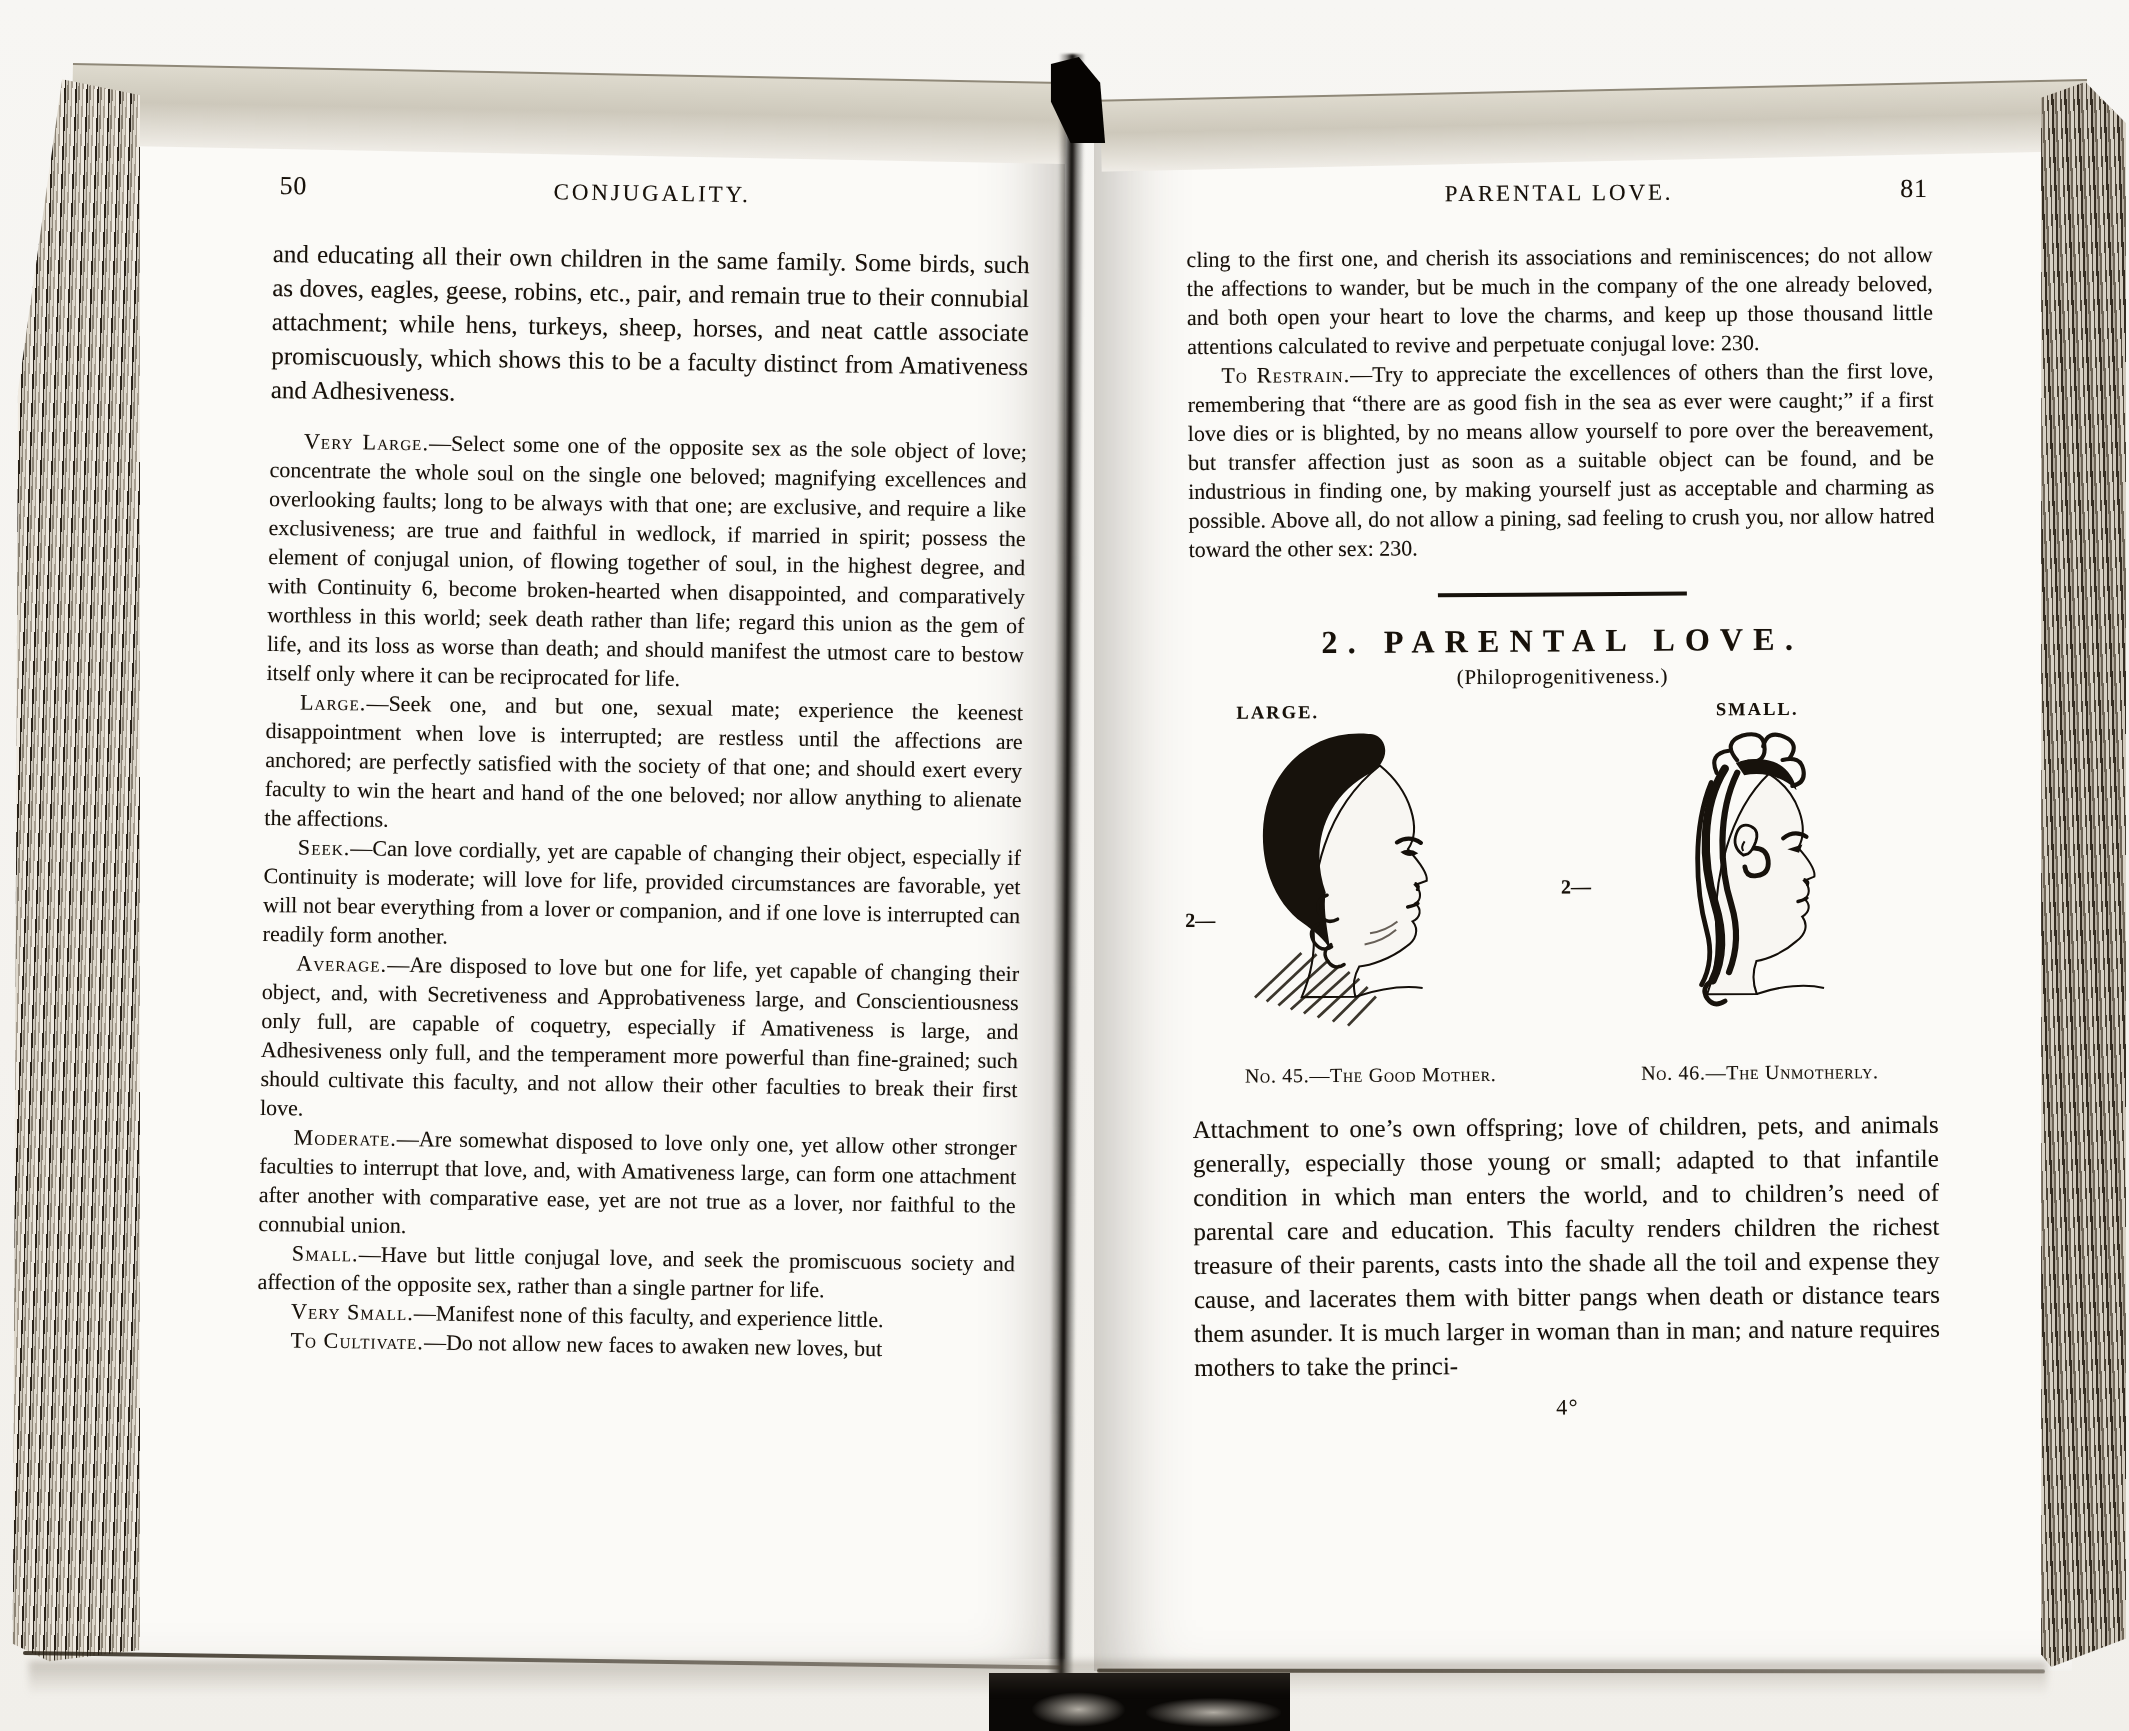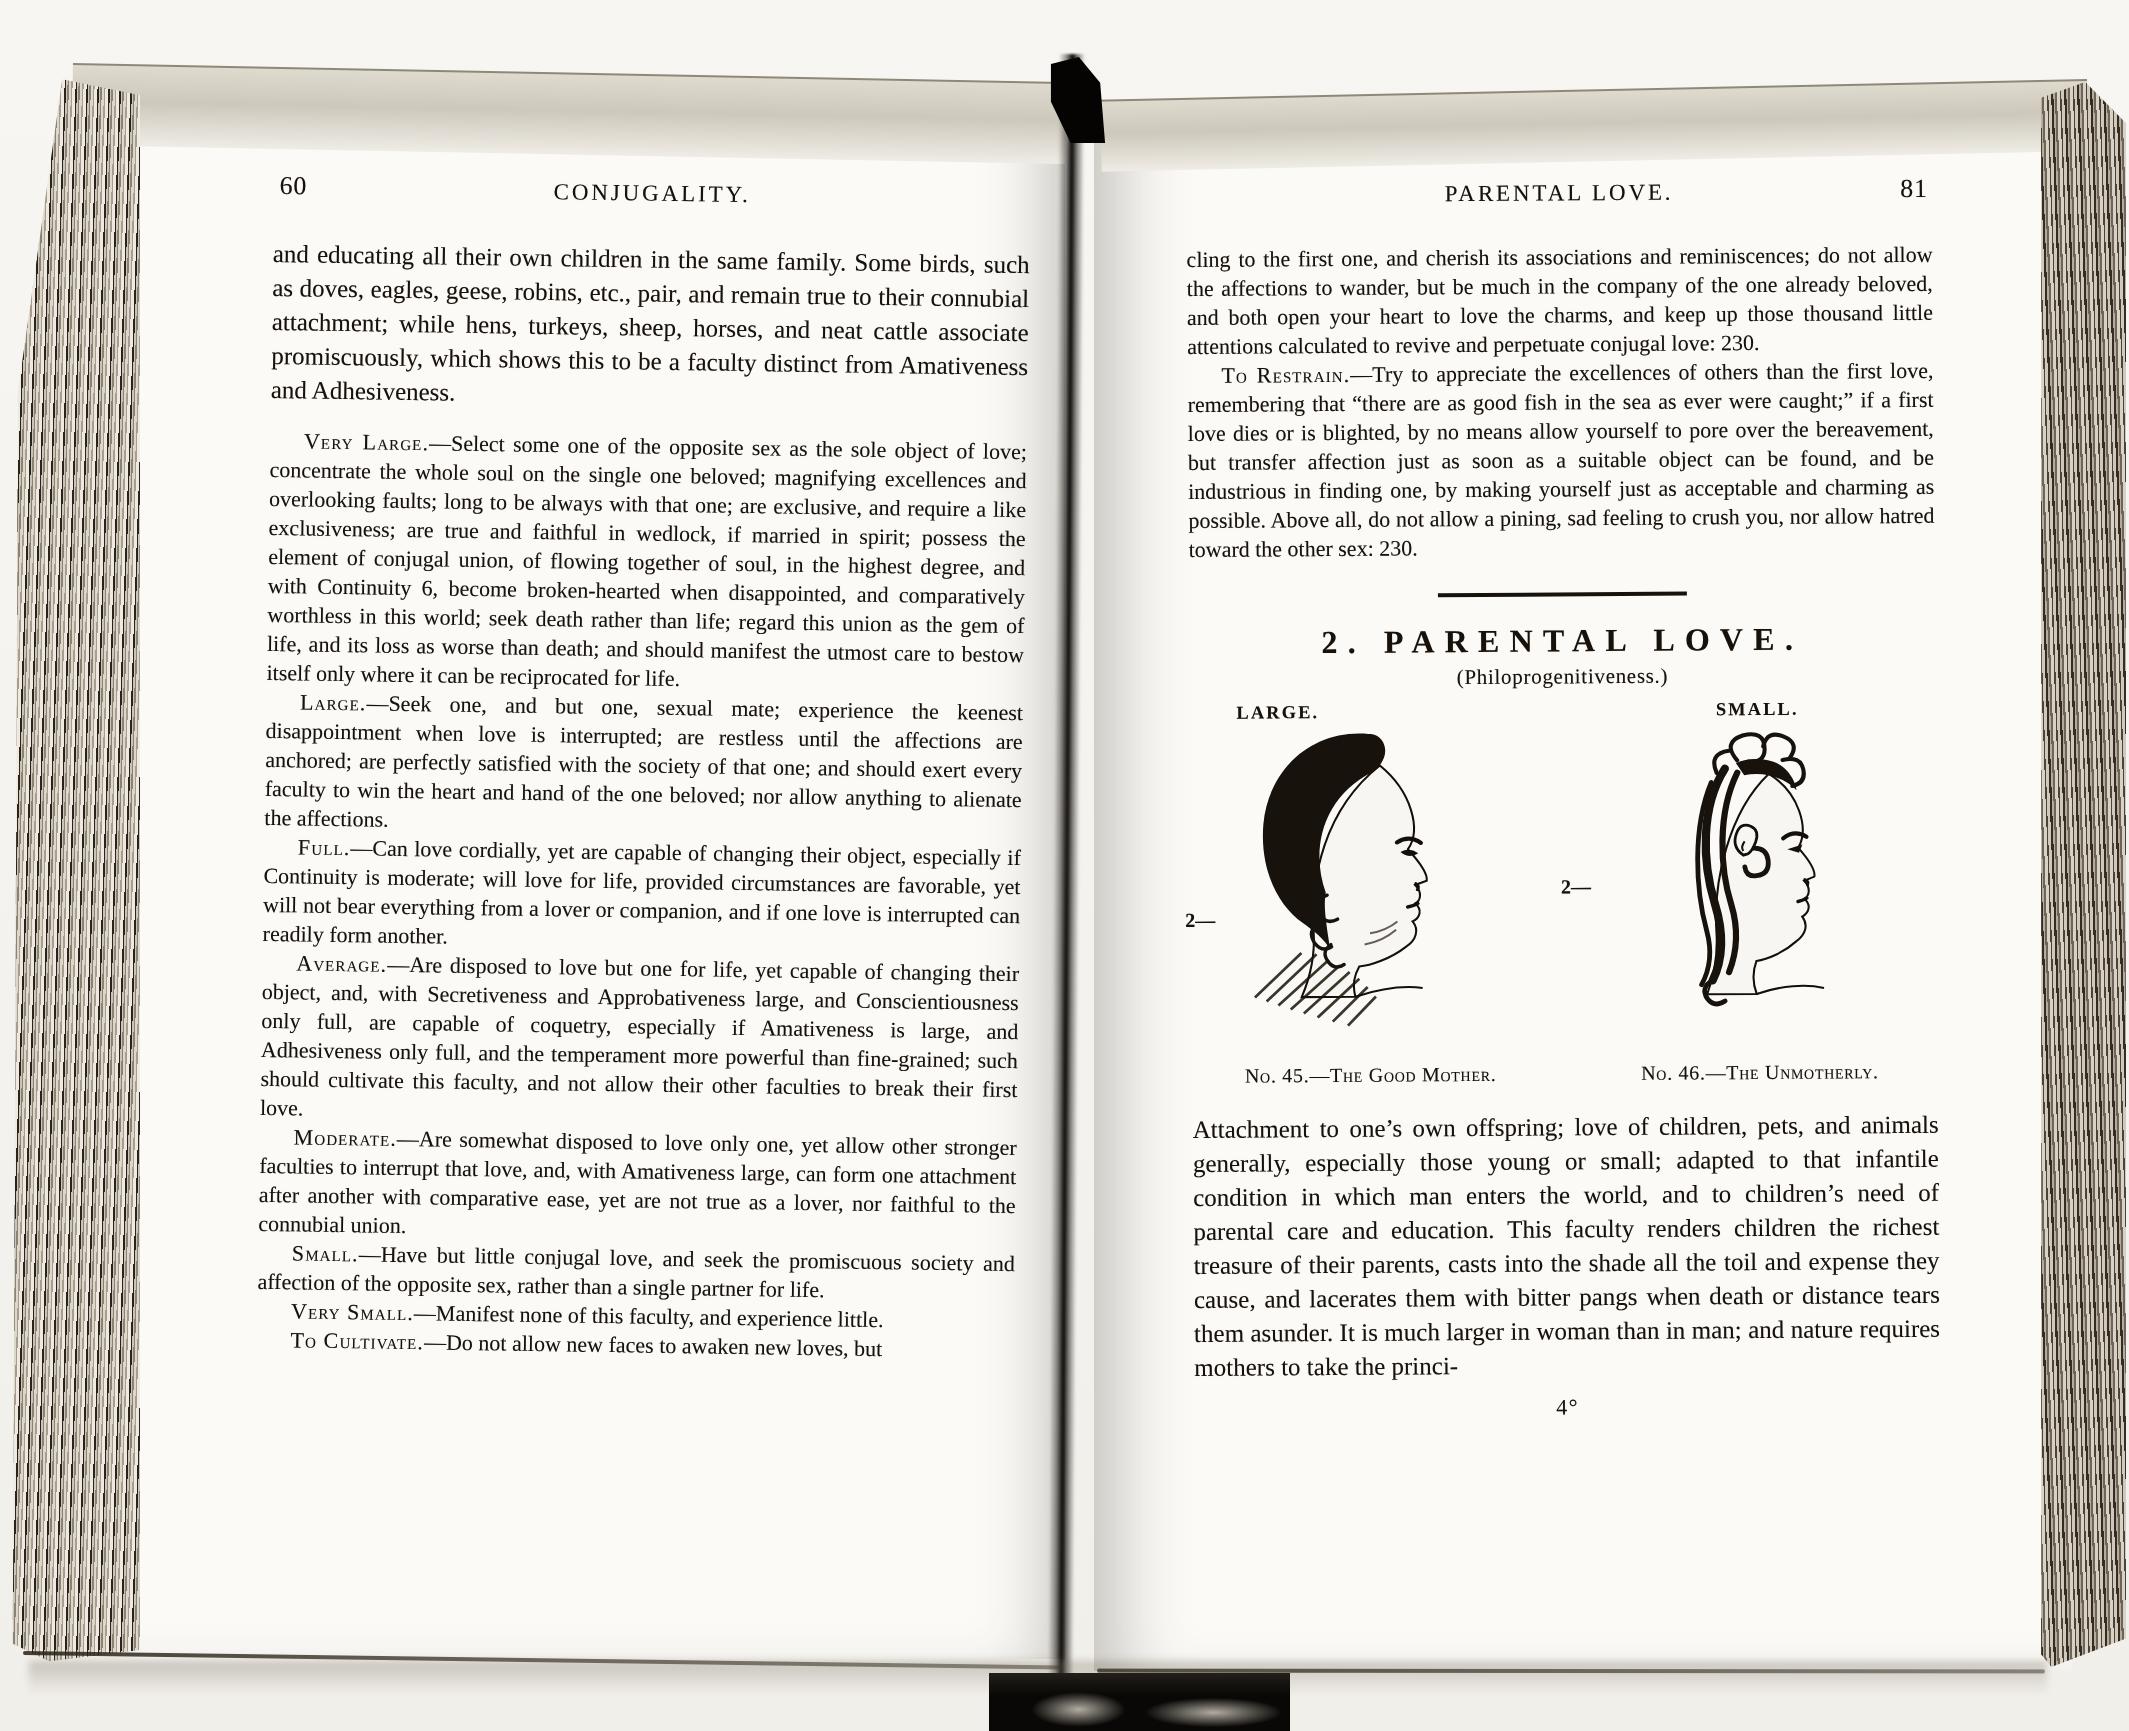--- a/index.html
+++ b/index.html
@@ -101,7 +101,7 @@
   <div class="page left" style="background:transparent;box-shadow:none;">
     <div class="page-inner left-inner">
       <div class="page-head">
-        <span class="folio l">60</span>
+        <span class="folio l">50</span>
         <span class="running">CONJUGALITY.</span>
       </div>
       <p class="bp flush intro"><span>and educating all their own children in the same family. Some birds, such as doves, eagles, geese, robins, etc., pair, and remain true to their connubial attachment; while hens, turkeys, sheep, horses, and neat cattle associate promiscuously, which shows this to be a faculty distinct from Amativeness and Adhesiveness.</span></p>

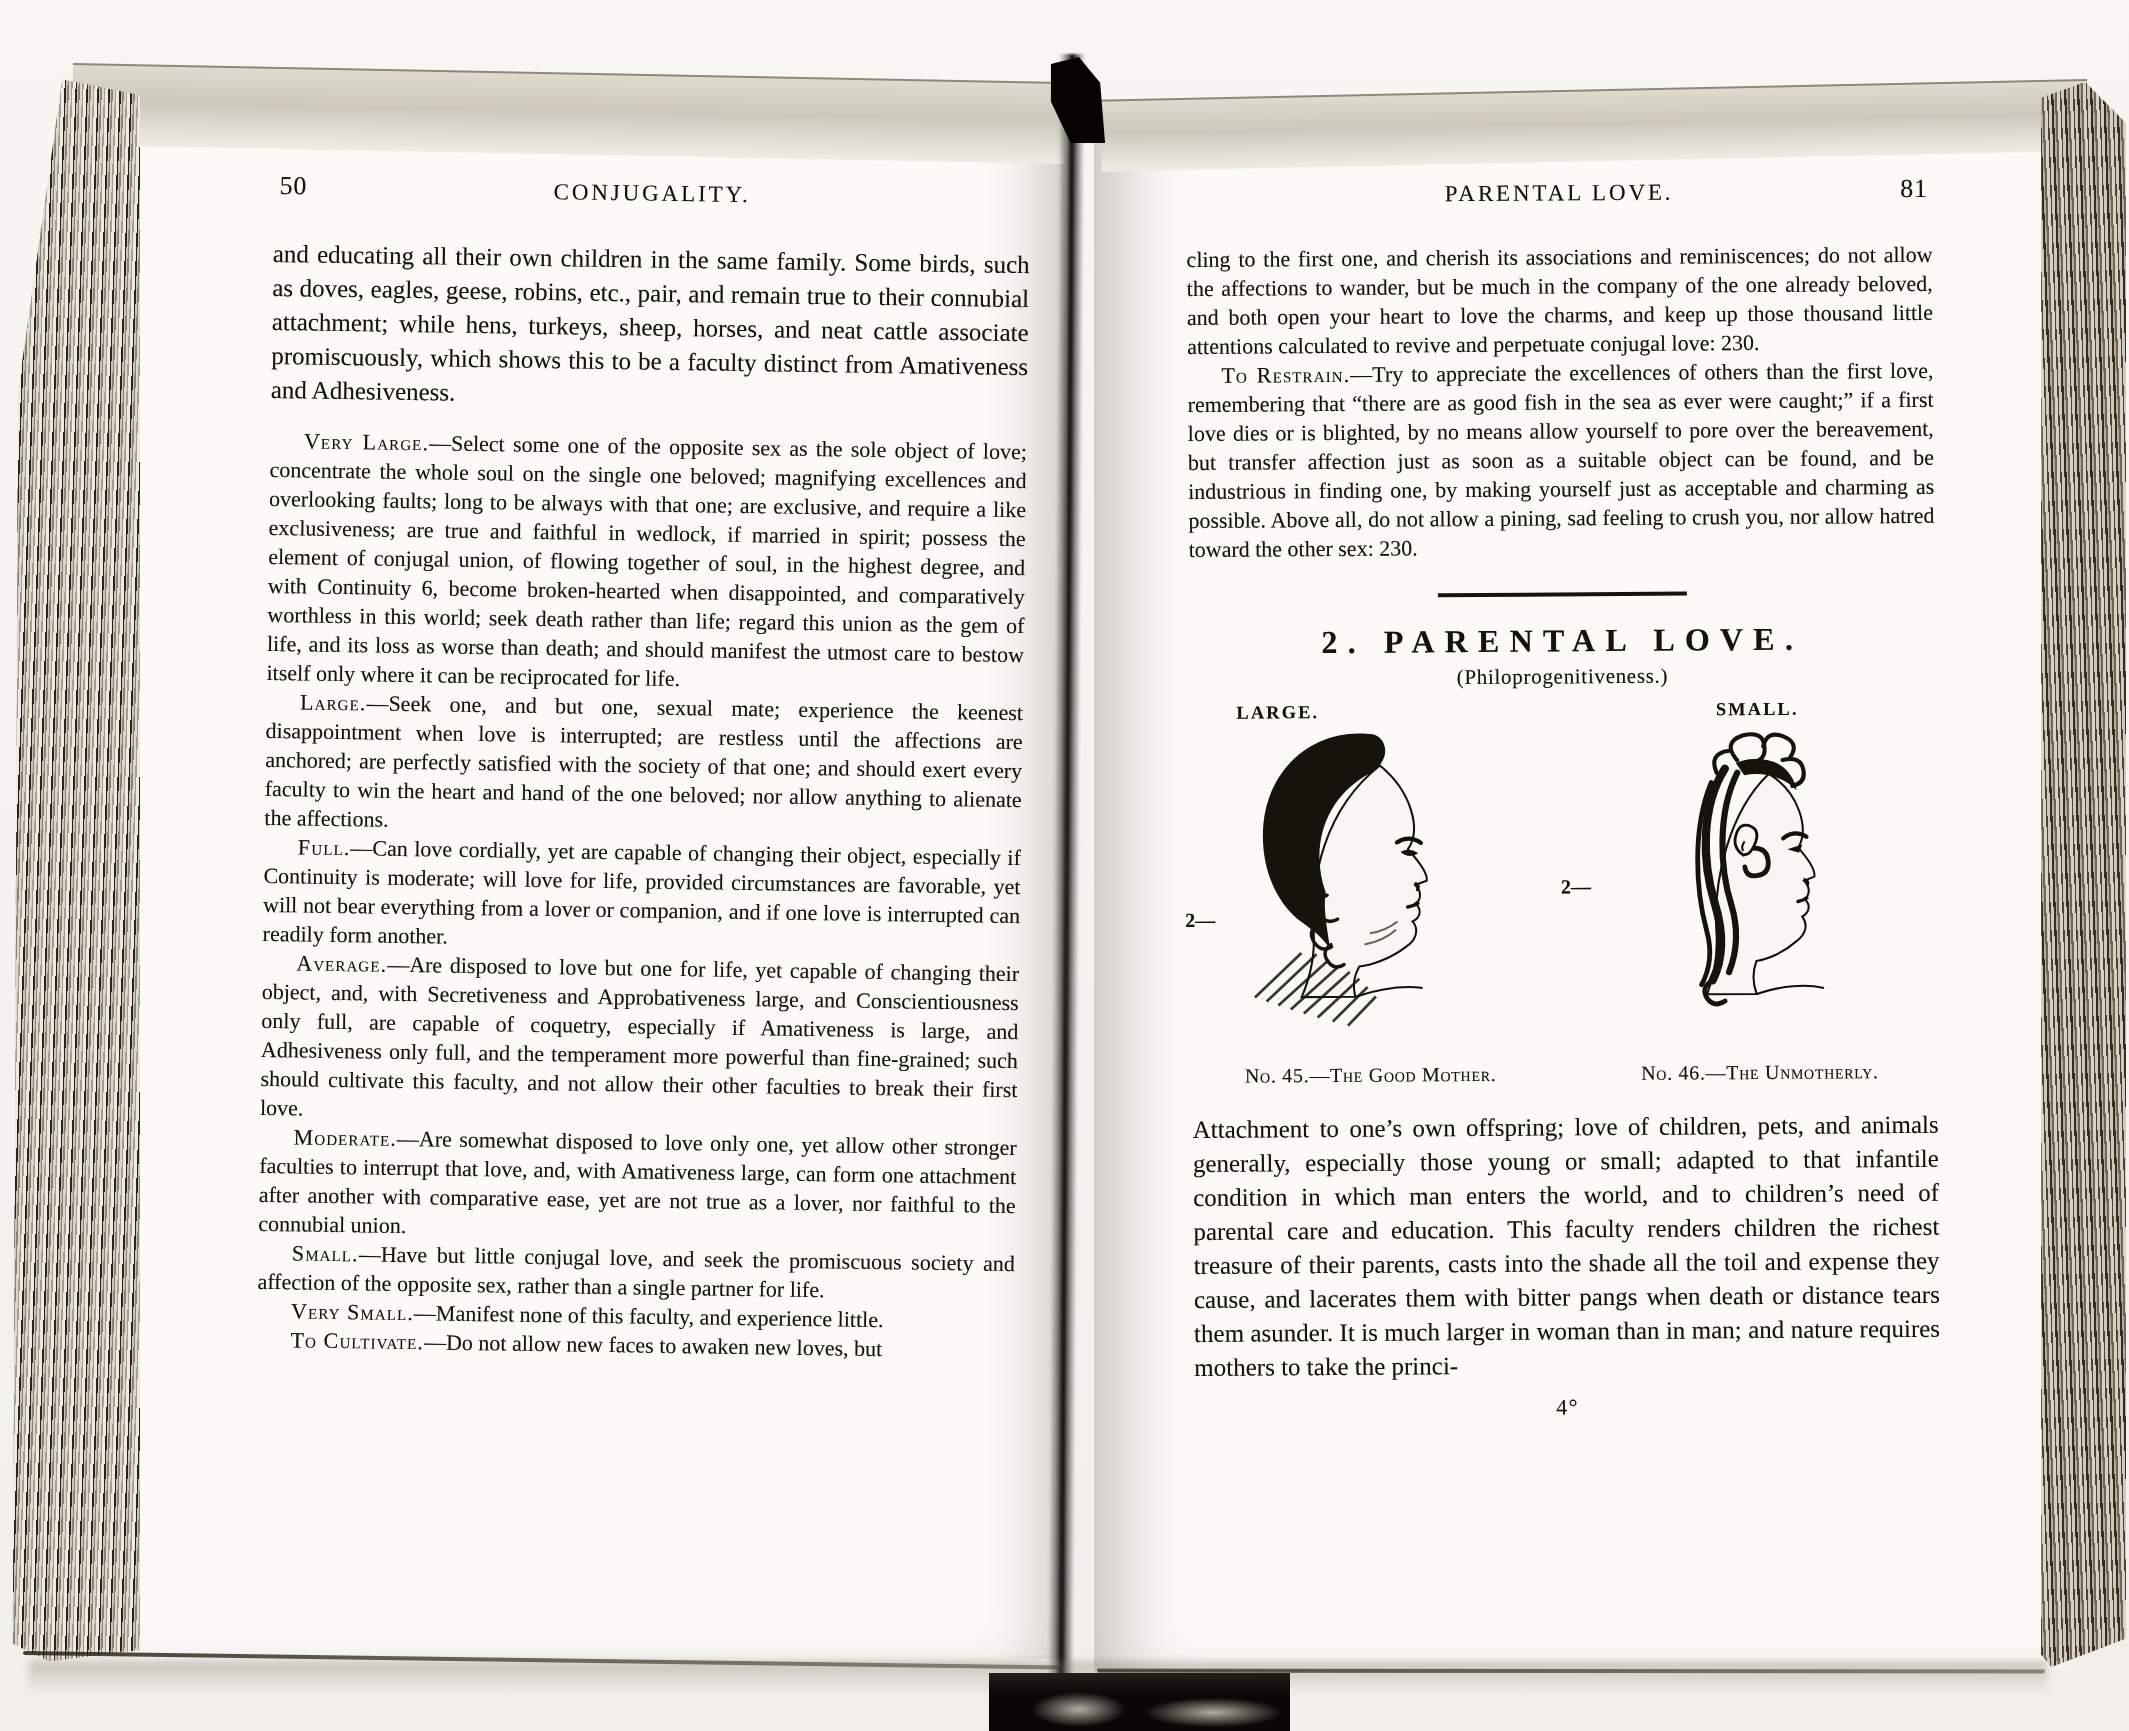--- a/index.html
+++ b/index.html
@@ -107,7 +107,7 @@
       <p class="bp flush intro"><span>and educating all their own children in the same family. Some birds, such as doves, eagles, geese, robins, etc., pair, and remain true to their connubial attachment; while hens, turkeys, sheep, horses, and neat cattle associate promiscuously, which shows this to be a faculty distinct from Amativeness and Adhesiveness.</span></p>
       <p class="bp gap-above"><span class="lead">Very Large.</span><span>—Select some one of the opposite sex as the sole object of love; concentrate the whole soul on the single one beloved; magnifying excellences and overlooking faults; long to be always with that one; are exclusive, and require a like exclusiveness; are true and faithful in wedlock, if married in spirit; possess the element of conjugal union, of flowing together of soul, in the highest degree, and with Continuity 6, become broken-hearted when disappointed, and comparatively worthless in this world; seek death rather than life; regard this union as the gem of life, and its loss as worse than death; and should manifest the utmost care to bestow itself only where it can be reciprocated for life.</span></p>
       <p class="bp"><span class="lead">Large.</span><span>—Seek one, and but one, sexual mate; experience the keenest disappointment when love is interrupted; are restless until the affections are anchored; are perfectly satisfied with the society of that one; and should exert every faculty to win the heart and hand of the one beloved; nor allow anything to alienate the affections.</span></p>
-      <p class="bp"><span class="lead">Full.</span><span>—Can love cordially, yet are capable of changing their object, especially if Continuity is moderate; will love for life, provided circumstances are favorable, yet will not bear everything from a lover or companion, and if one love is interrupted can readily form another.</span></p>
+      <p class="bp"><span class="lead">Seek.</span><span>—Can love cordially, yet are capable of changing their object, especially if Continuity is moderate; will love for life, provided circumstances are favorable, yet will not bear everything from a lover or companion, and if one love is interrupted can readily form another.</span></p>
       <p class="bp"><span class="lead">Average.</span><span>—Are disposed to love but one for life, yet capable of changing their object, and, with Secretiveness and Approbativeness large, and Conscientiousness only full, are capable of coquetry, especially if Amativeness is large, and Adhesiveness only full, and the temperament more powerful than fine-grained; such should cultivate this faculty, and not allow their other faculties to break their first love.</span></p>
       <p class="bp"><span class="lead">Moderate.</span><span>—Are somewhat disposed to love only one, yet allow other stronger faculties to interrupt that love, and, with Amativeness large, can form one attachment after another with comparative ease, yet are not true as a lover, nor faithful to the connubial union.</span></p>
       <p class="bp"><span class="lead">Small.</span><span>—Have but little conjugal love, and seek the promiscuous society and affection of the opposite sex, rather than a single partner for life.</span></p>

